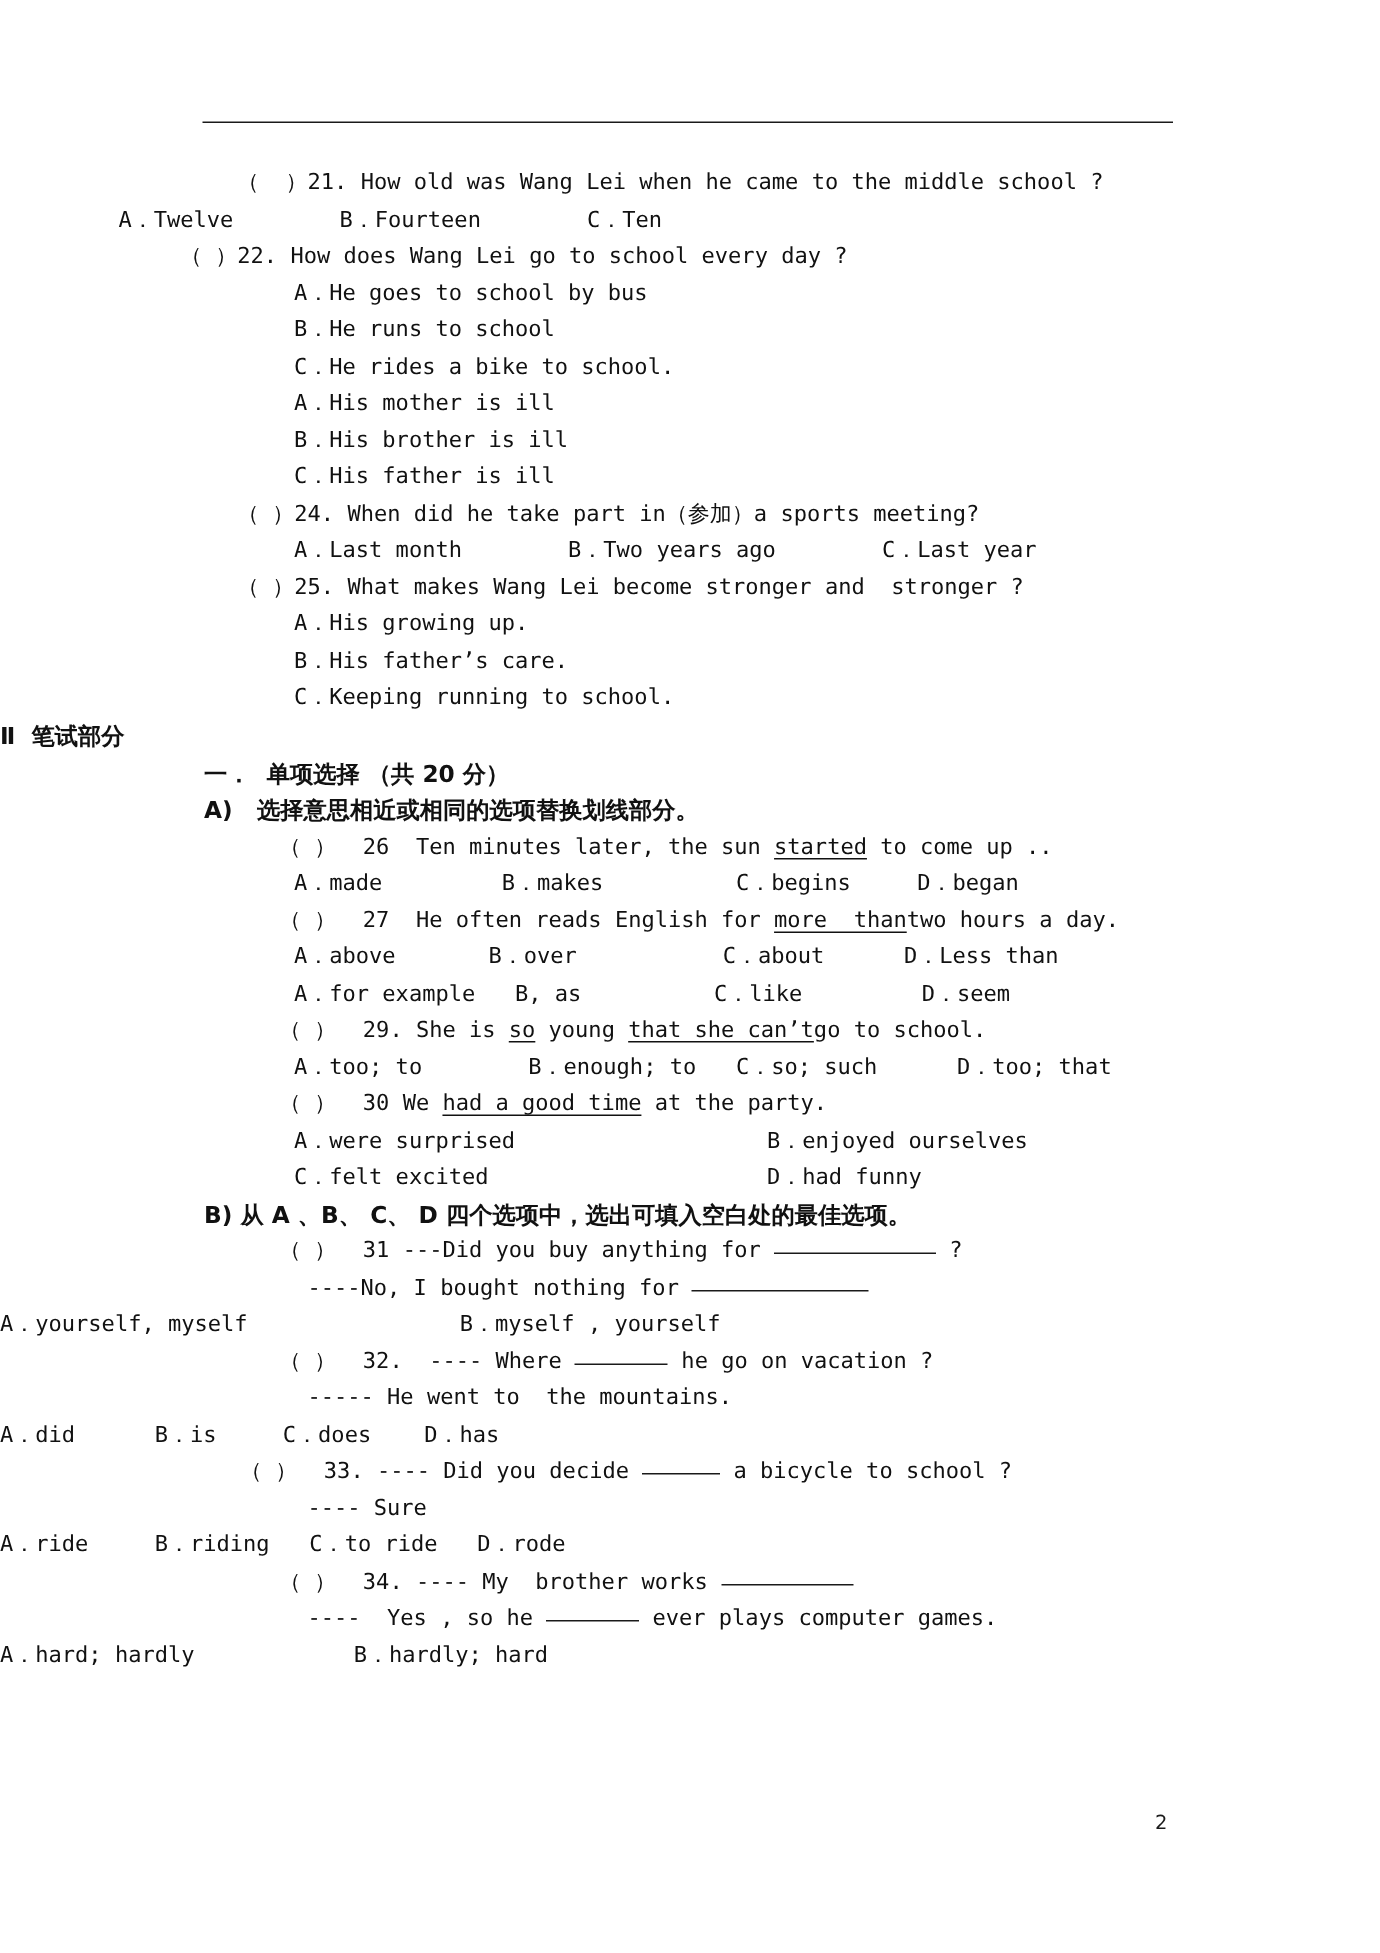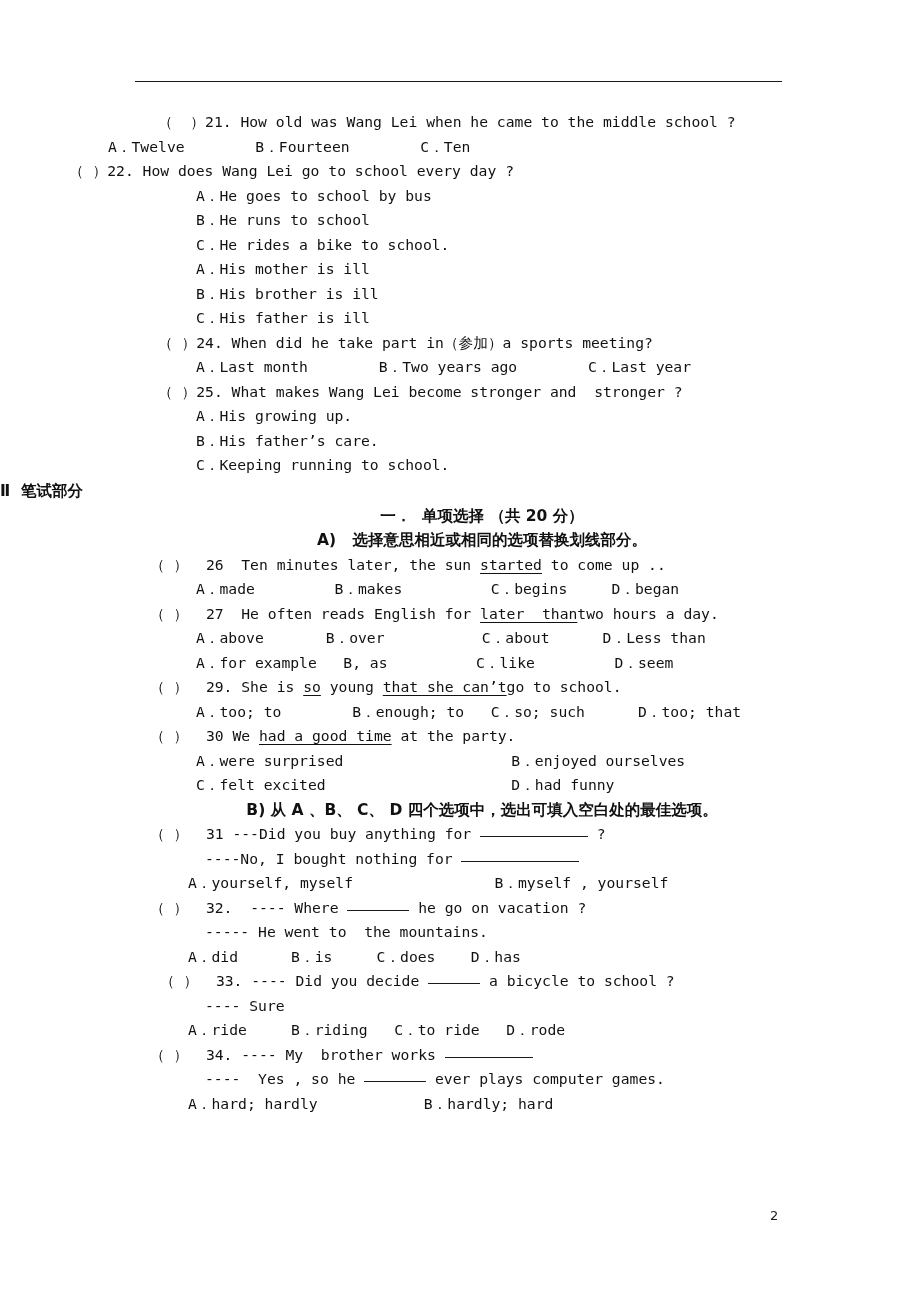--- a/index.html
+++ b/index.html
@@ -45,7 +45,7 @@
   
   .i-a { padding-left: 158px; }   
   .i-b { padding-left: 69px; }   
-  .i-c { padding-left: 108px; }   
+  .i-c { padding-left: 79px; }   
   .i-d { padding-left: 196px; }   
   .i-e { padding-left: 150px; }   
   .i-f { padding-left: 136px; }   

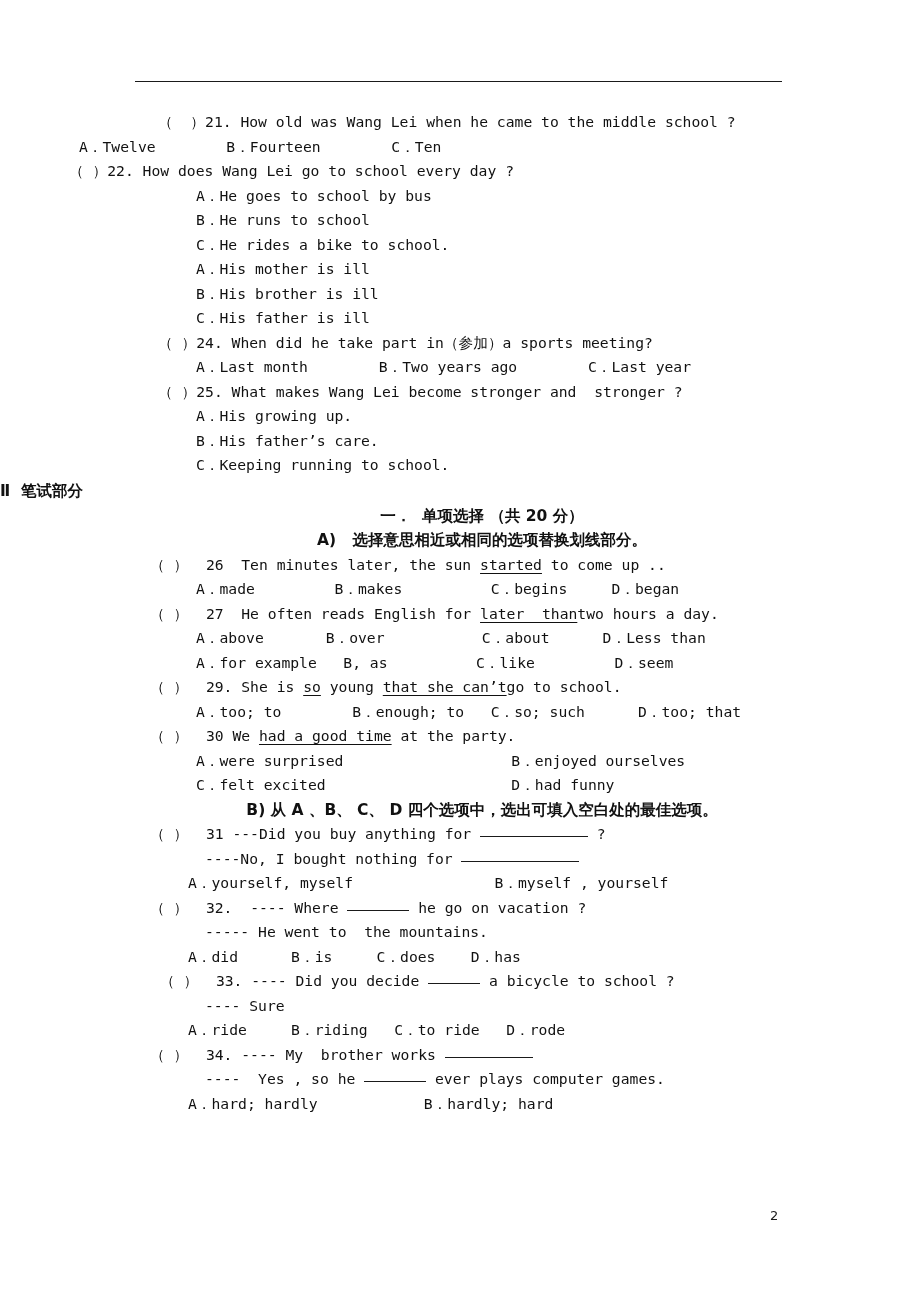--- a/index.html
+++ b/index.html
@@ -44,7 +44,7 @@
   }
   
   .i-a { padding-left: 158px; }   
-  .i-b { padding-left: 69px; }   
+  .i-b { padding-left: 120px; }   
   .i-c { padding-left: 79px; }   
   .i-d { padding-left: 196px; }   
   .i-e { padding-left: 150px; }   

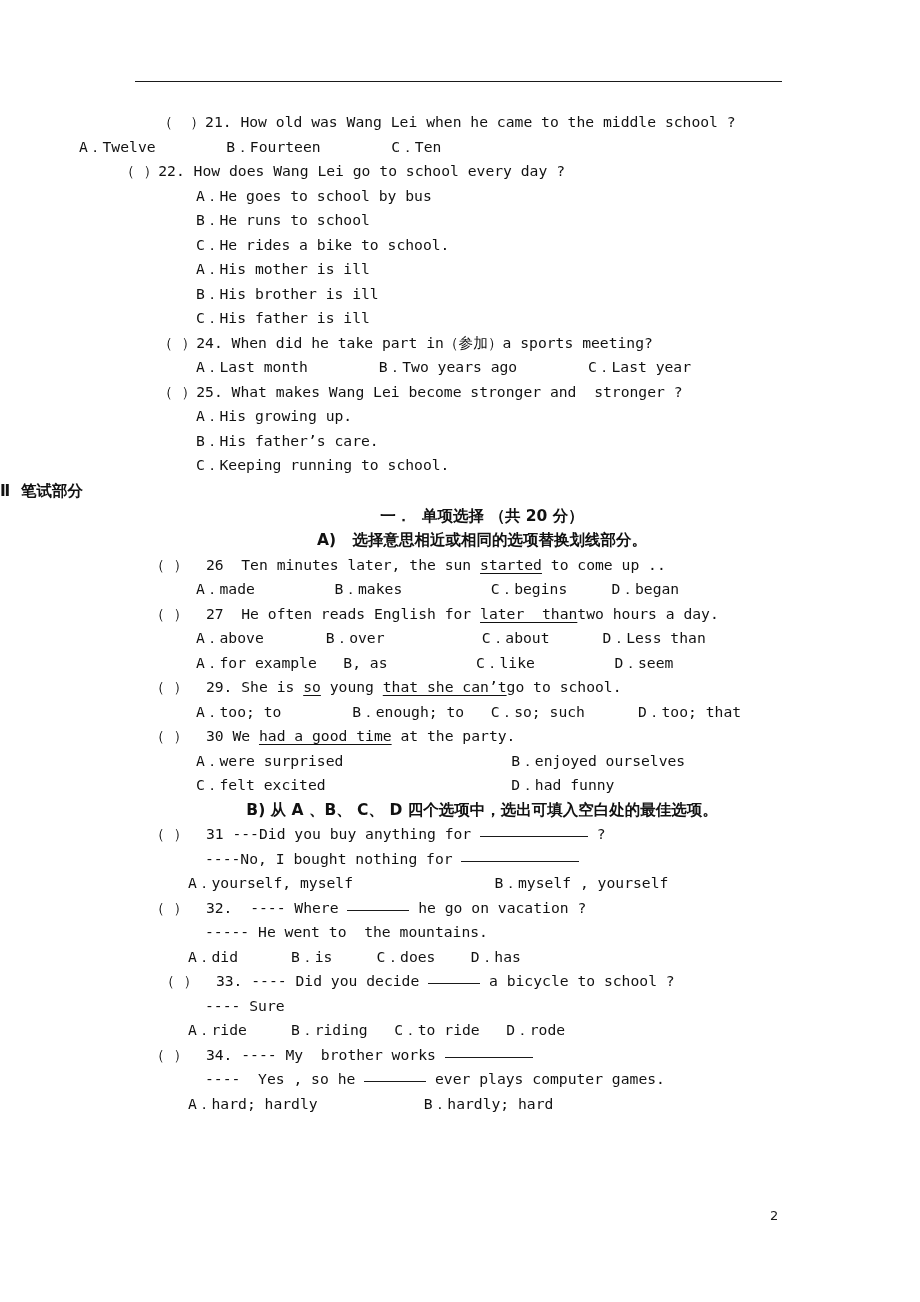--- a/index.html
+++ b/index.html
@@ -59,7 +59,6 @@
     font-size: 15.5px;
     line-height: 24.5px;
     white-space: pre;
-    text-align: center;
   }
   .center-head {
     font-family: "DejaVu Sans", "Liberation Sans", sans-serif;

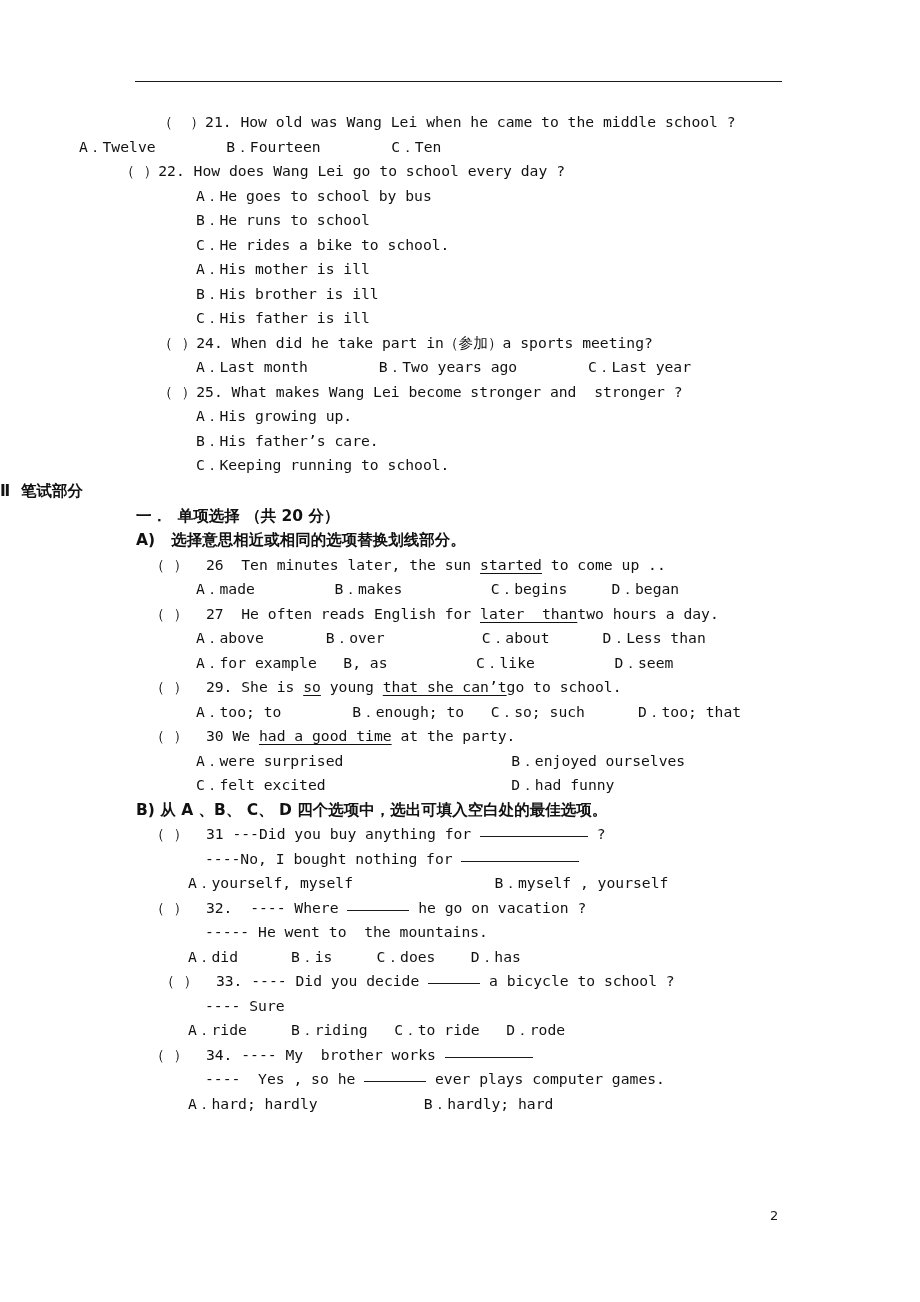--- a/index.html
+++ b/index.html
@@ -47,7 +47,7 @@
   .i-b { padding-left: 120px; }   
   .i-c { padding-left: 79px; }   
   .i-d { padding-left: 196px; }   
-  .i-e { padding-left: 150px; }   
+  .i-e { padding-left: 150px; margin-left: 36px; }   
   .i-f { padding-left: 136px; }   
   .i-g { padding-left: 188px; }   
   .i-h { padding-left: 205px; }   

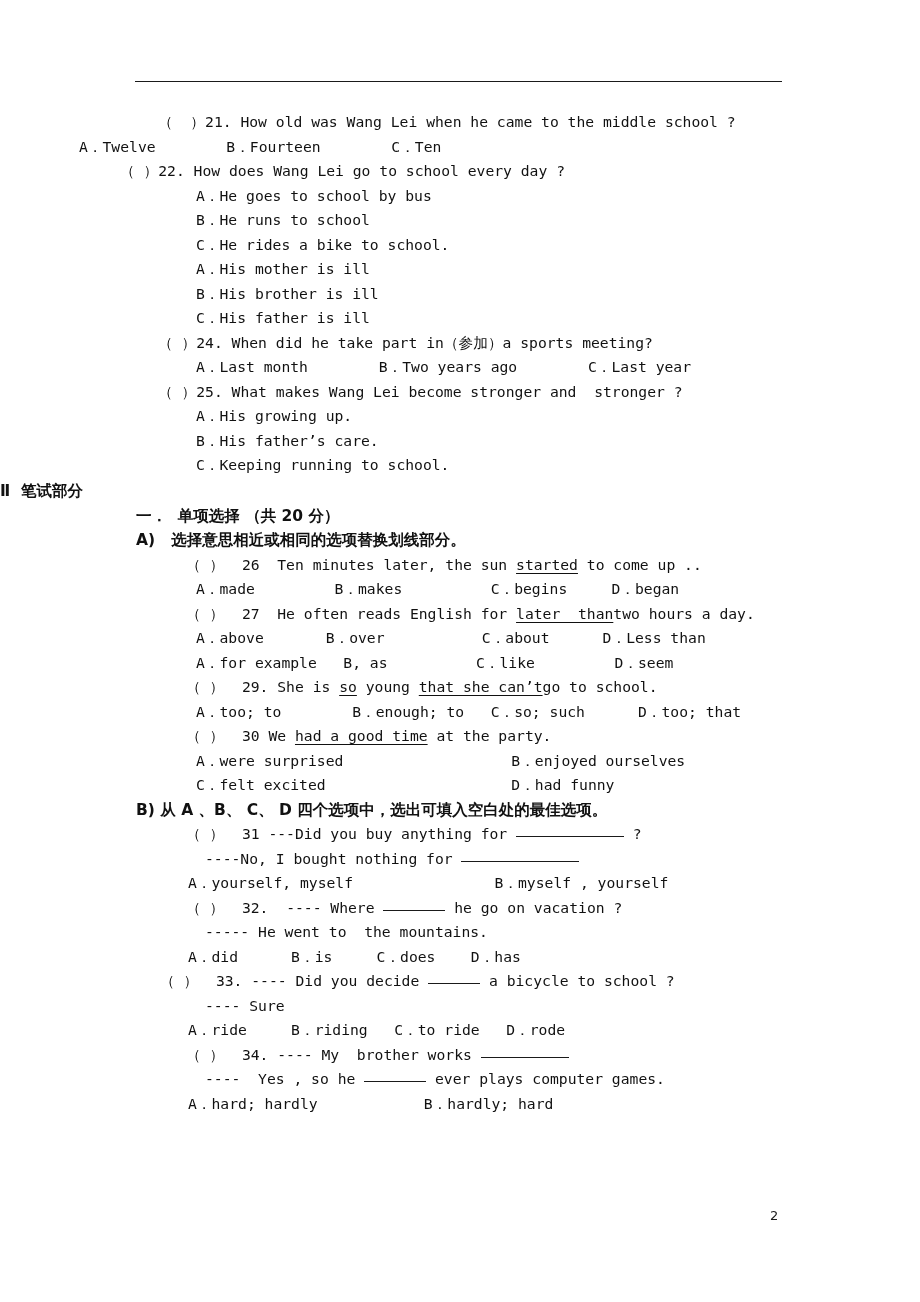--- a/index.html
+++ b/index.html
@@ -129,7 +129,7 @@
     <div class="ln i-e"><span>（ ）</span>  <span>26</span>  <span>Ten minutes later, the sun </span><span class="ul">started</span><span> to come up ..</span></div>
     <div class="ln i-d">A．made         B．makes          C．begins     D．began</div>
 
-    <div class="ln i-e"><span>（ ）</span>  <span>27</span>  <span>He often reads English for </span><span class="ul">later  than</span><span>two hours a day.</span></div>
+    <div class="ln i-e"><span>（ ）</span>  <span>27</span>  <span>He often reads English for </span><span class="ul">more  than</span><span>two hours a day.</span></div>
     <div class="ln i-d">A．above       B．over           C．about      D．Less than</div>
 
     <div class="ln i-d">A．for example   B, as          C．like         D．seem</div>

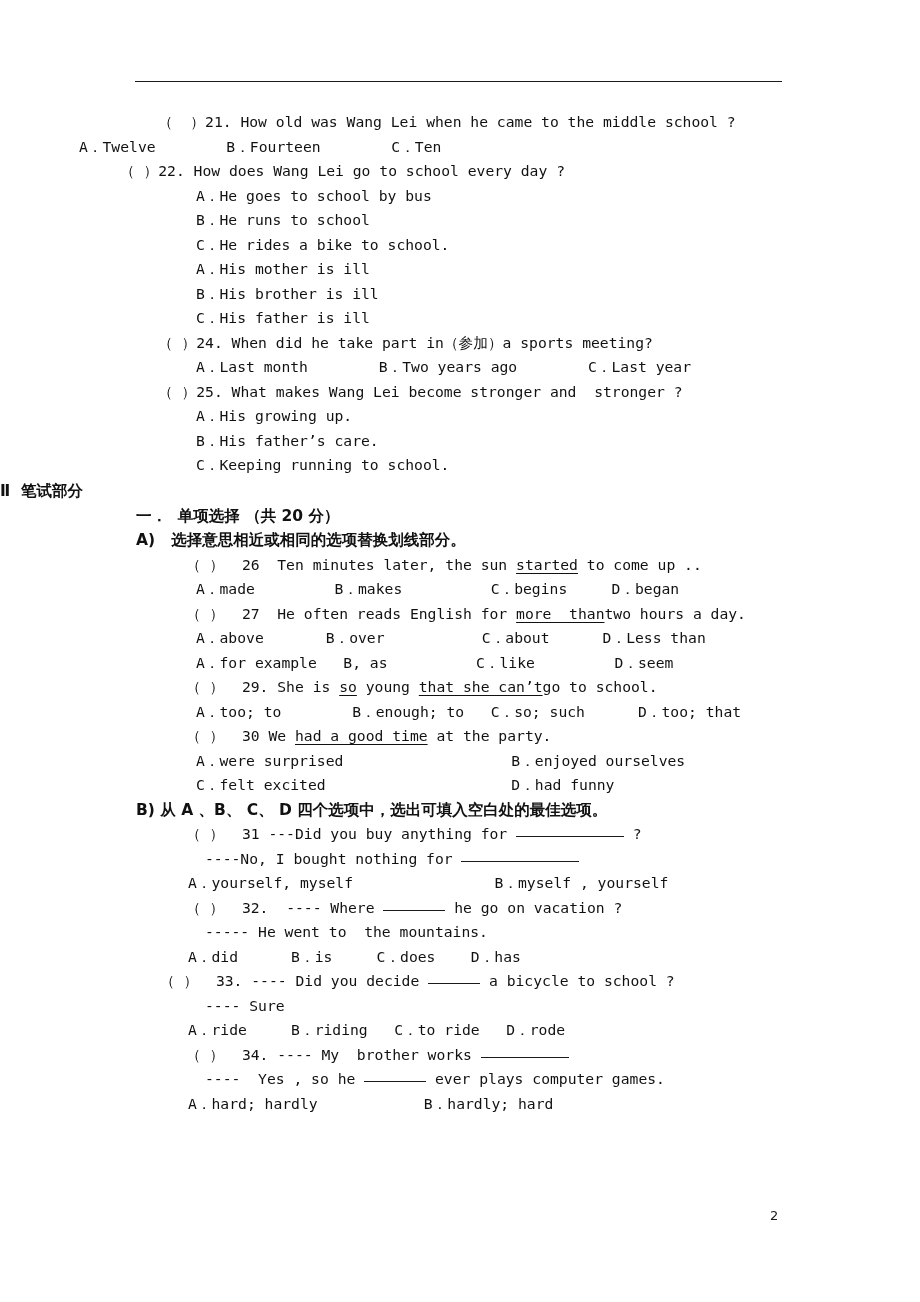--- a/index.html
+++ b/index.html
@@ -49,7 +49,7 @@
   .i-d { padding-left: 196px; }   
   .i-e { padding-left: 150px; margin-left: 36px; }   
   .i-f { padding-left: 136px; }   
-  .i-g { padding-left: 188px; }   
+  .i-g { }   
   .i-h { padding-left: 205px; }   
   .i-i { padding-left: 160px; }   
 

